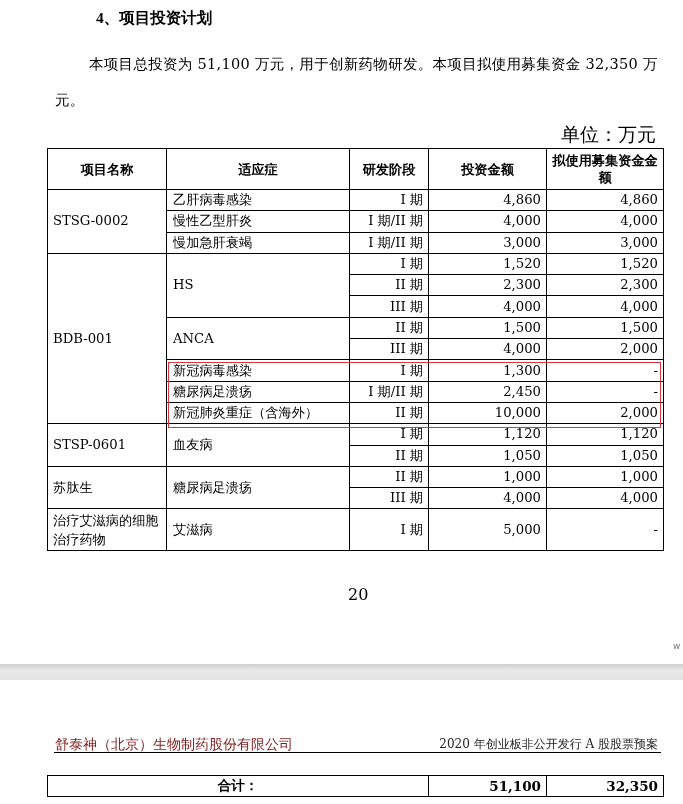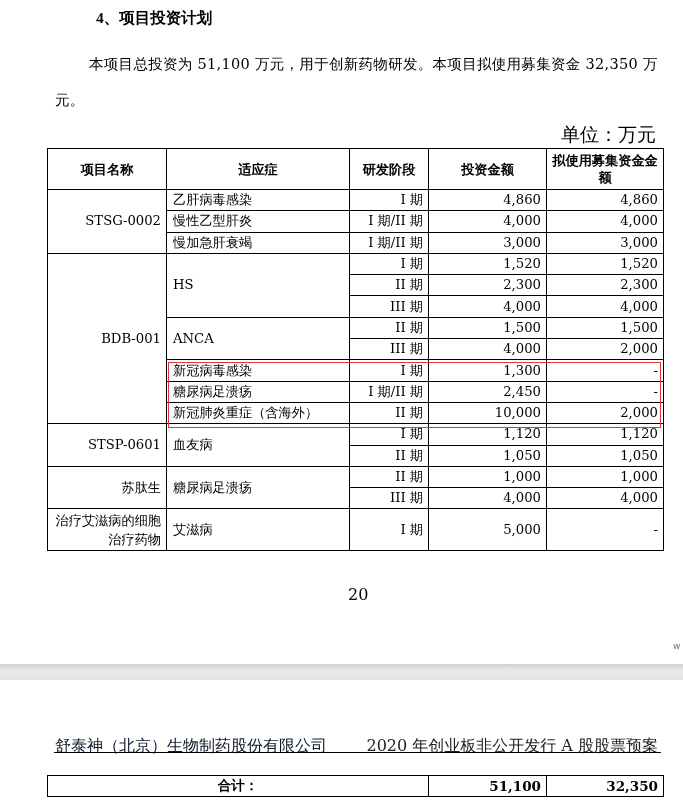--- a/index.html
+++ b/index.html
@@ -32,7 +32,7 @@
     font-family: "DejaVu Sans", "Liberation Sans", sans-serif;
     white-space: normal; text-align: center;
   }
-  .c-name { text-align: right; }
+  .c-name { text-align: left; }
   .c-ind { text-align: left; padding-left: 6px !important; }
   .c-phase { text-align: right; }
   .c-num { text-align: right; }

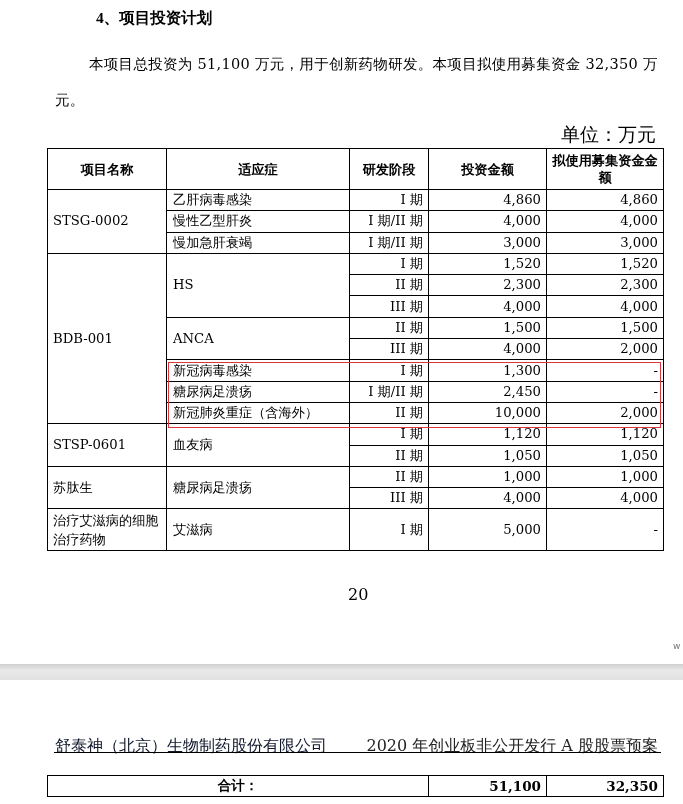--- a/index.html
+++ b/index.html
@@ -47,7 +47,7 @@
     left: 0; top: 664px; width: 683px; height: 16px;
     background: linear-gradient(#cfcfcf, #e9e9e9 40%, #e2e2e2);
   }
-  .footer-left { left: 55px; top: 736px; font-size: 16px; color: #0f172a; }
+  .footer-left { left: 55px; top: 736px; font-size: 14px; color: #7f1d1d; }
   .footer-right { right: 25px; top: 736px; font-size: 16px; color: #222; }
   .footer-rule { left: 54px; top: 752px; width: 607px; height: 0; border-top: 1.3px solid #000; }
   table.total {

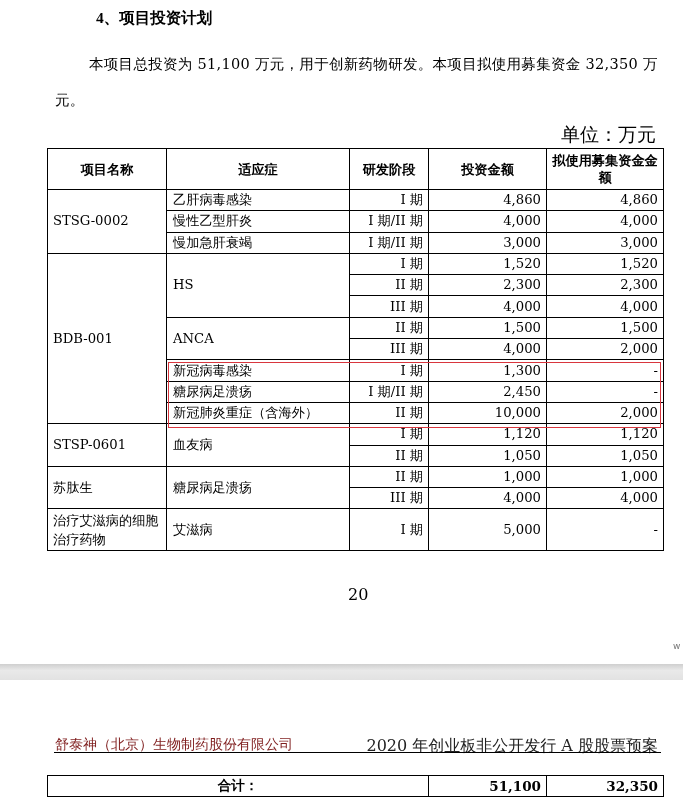--- a/index.html
+++ b/index.html
@@ -48,7 +48,7 @@
     background: linear-gradient(#cfcfcf, #e9e9e9 40%, #e2e2e2);
   }
   .footer-left { left: 55px; top: 736px; font-size: 14px; color: #7f1d1d; }
-  .footer-right { right: 25px; top: 736px; font-size: 16px; color: #222; }
+  .footer-right { right: 25px; top: 736px; font-size: 12px; color: #222; }
   .footer-rule { left: 54px; top: 752px; width: 607px; height: 0; border-top: 1.3px solid #000; }
   table.total {
     position: absolute; left: 47px; top: 775px;

